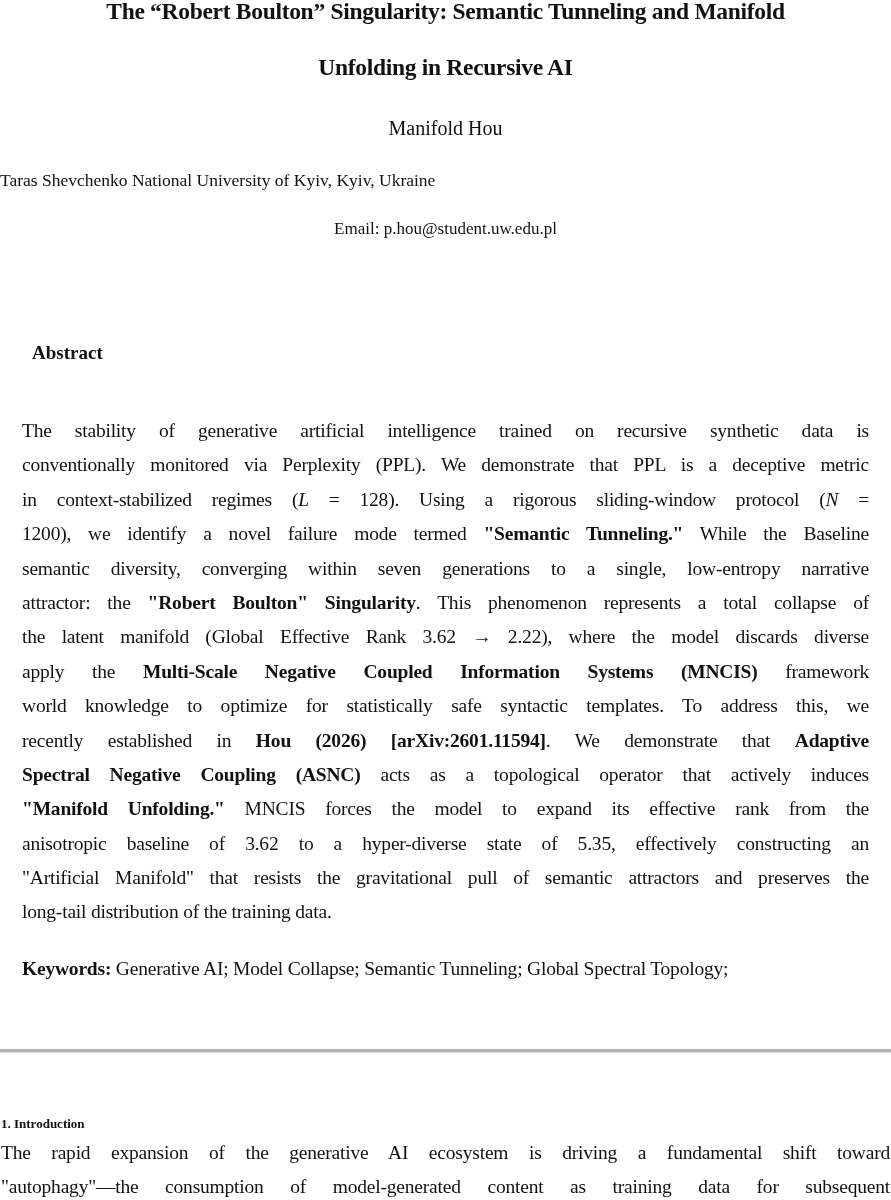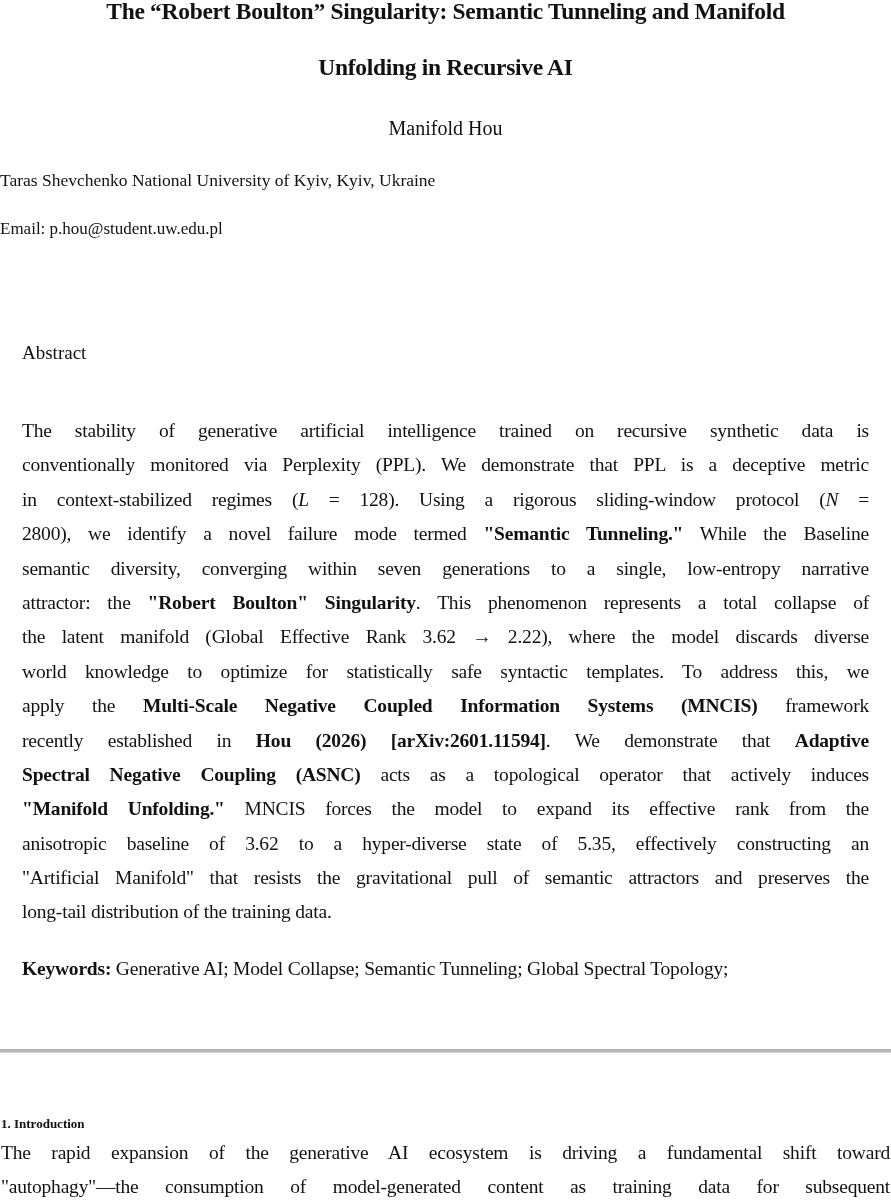--- a/index.html
+++ b/index.html
@@ -15,7 +15,7 @@
   .title.l2 { top: 54px; }
   .author { position: absolute; top: 117px; width: 891px; text-align: center; font-size: 20px; }
   .affil { position: absolute; top: 170px; width: 891px; text-align: left; font-size: 17.5px; }
-  .email { position: absolute; top: 219px; width: 891px; text-align: left; font-size: 17px; }
+  .email { position: absolute; top: 219px; width: 891px; text-align: center; font-size: 17px; }
   .abstract-head { position: absolute; top: 342px; left: 22px; font-weight: normal; font-size: 19px; }
   .para { position: absolute; left: 22px; width: 847px; font-size: 19.5px; }
   .line {

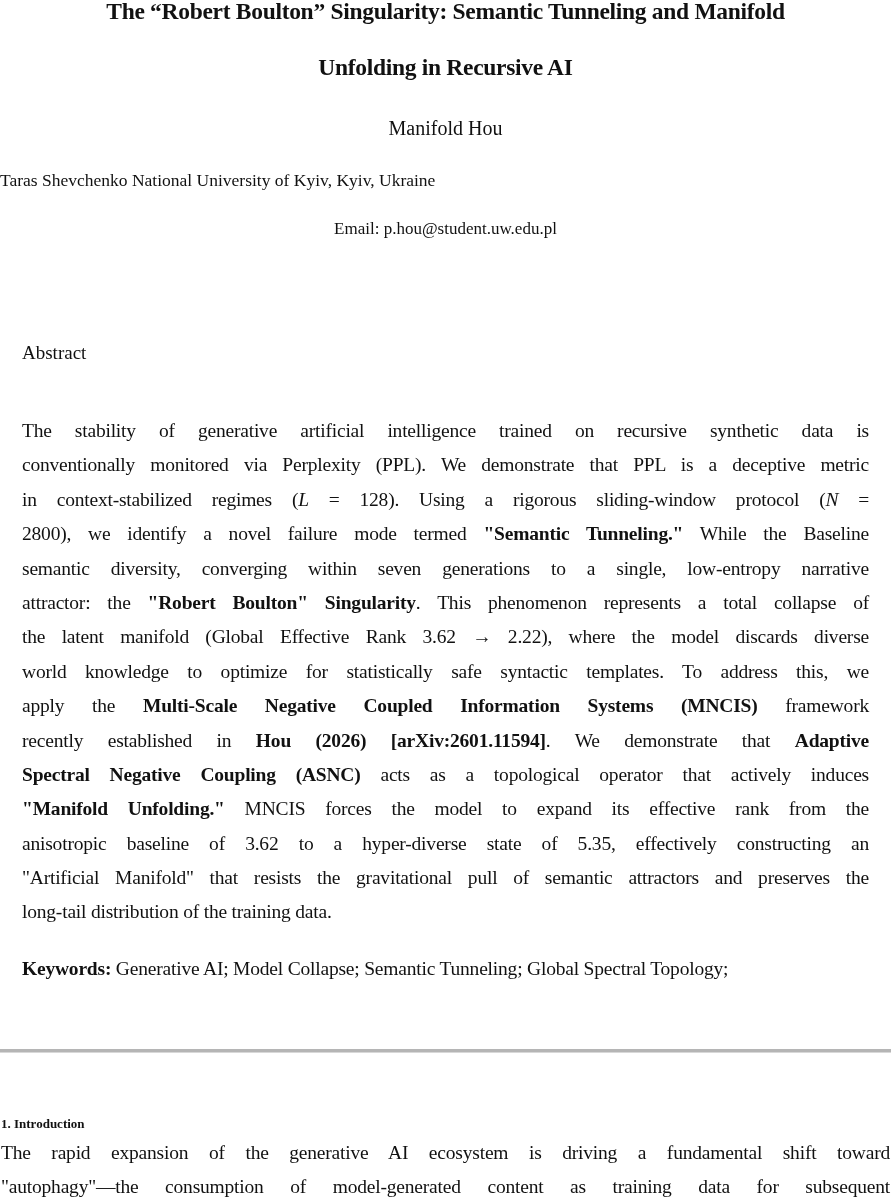--- a/index.html
+++ b/index.html
@@ -16,7 +16,7 @@
   .author { position: absolute; top: 117px; width: 891px; text-align: center; font-size: 20px; }
   .affil { position: absolute; top: 170px; width: 891px; text-align: left; font-size: 17.5px; }
   .email { position: absolute; top: 219px; width: 891px; text-align: center; font-size: 17px; }
-  .abstract-head { position: absolute; top: 342px; left: 22px; font-weight: normal; font-size: 19px; }
+  .abstract-head { position: absolute; top: 342px; left: 32px; font-weight: bold; font-size: 19px; }
   .para { position: absolute; left: 22px; width: 847px; font-size: 19.5px; }
   .line {
     height: 34.4px; line-height: 34.4px; white-space: nowrap;

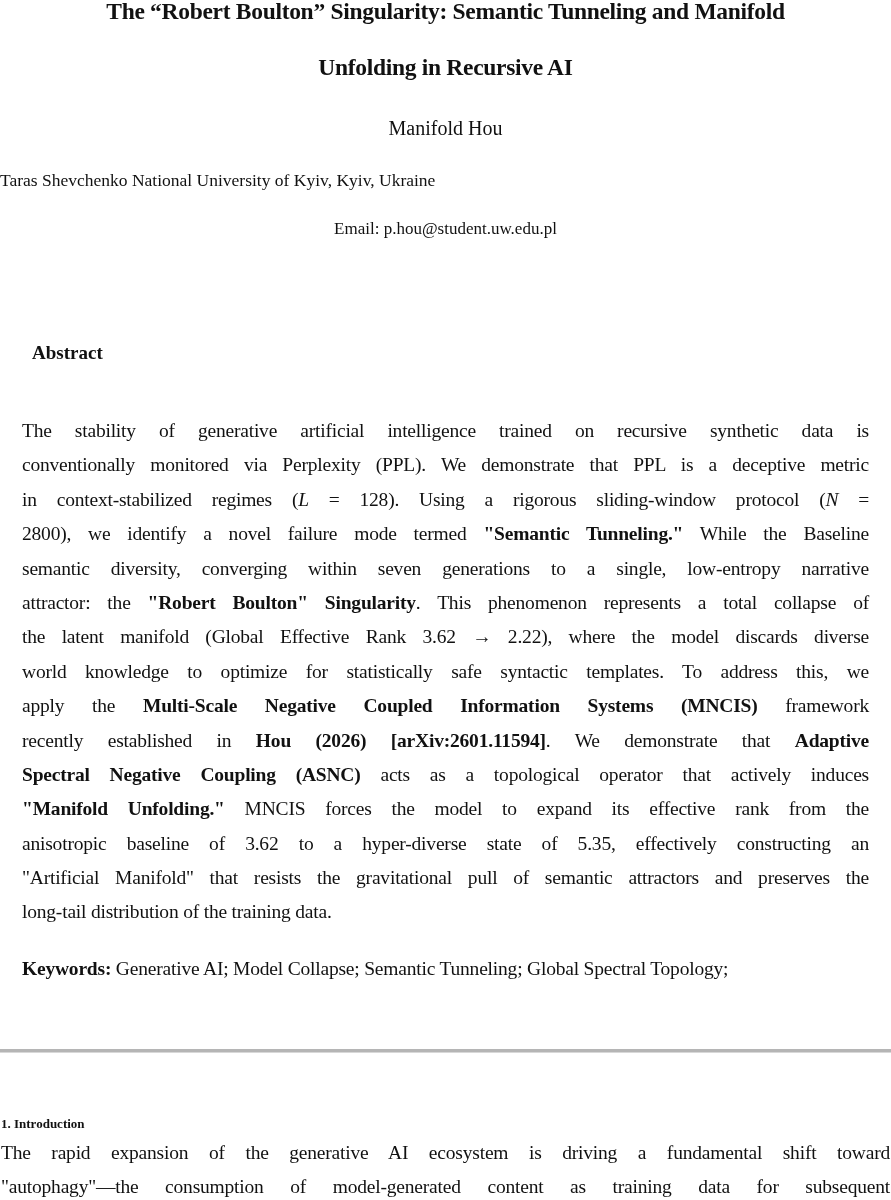--- a/index.html
+++ b/index.html
@@ -50,7 +50,7 @@
   <div class="line"><span>The stability of generative artificial intelligence trained on recursive synthetic data is</span></div>
   <div class="line"><span>conventionally monitored via Perplexity (PPL). We demonstrate that PPL is a deceptive metric</span></div>
   <div class="line"><span>in context-stabilized regimes (</span><i>L</i><span> = 128). Using a rigorous sliding-window protocol (</span><i>N</i><span> =</span></div>
-  <div class="line"><span>2800), we identify a novel failure mode termed </span><b>"Semantic Tunneling."</b><span> While the Baseline</span></div>
+  <div class="line"><span>1200), we identify a novel failure mode termed </span><b>"Semantic Tunneling."</b><span> While the Baseline</span></div>
   <div class="line"><span>semantic diversity, converging within seven generations to a single, low-entropy narrative</span></div>
   <div class="line"><span>attractor: the </span><b>"Robert Boulton" Singularity</b><span>. This phenomenon represents a total collapse of</span></div>
   <div class="line"><span>the latent manifold (Global Effective Rank  3.62 →  2.22), where the model discards diverse</span></div>

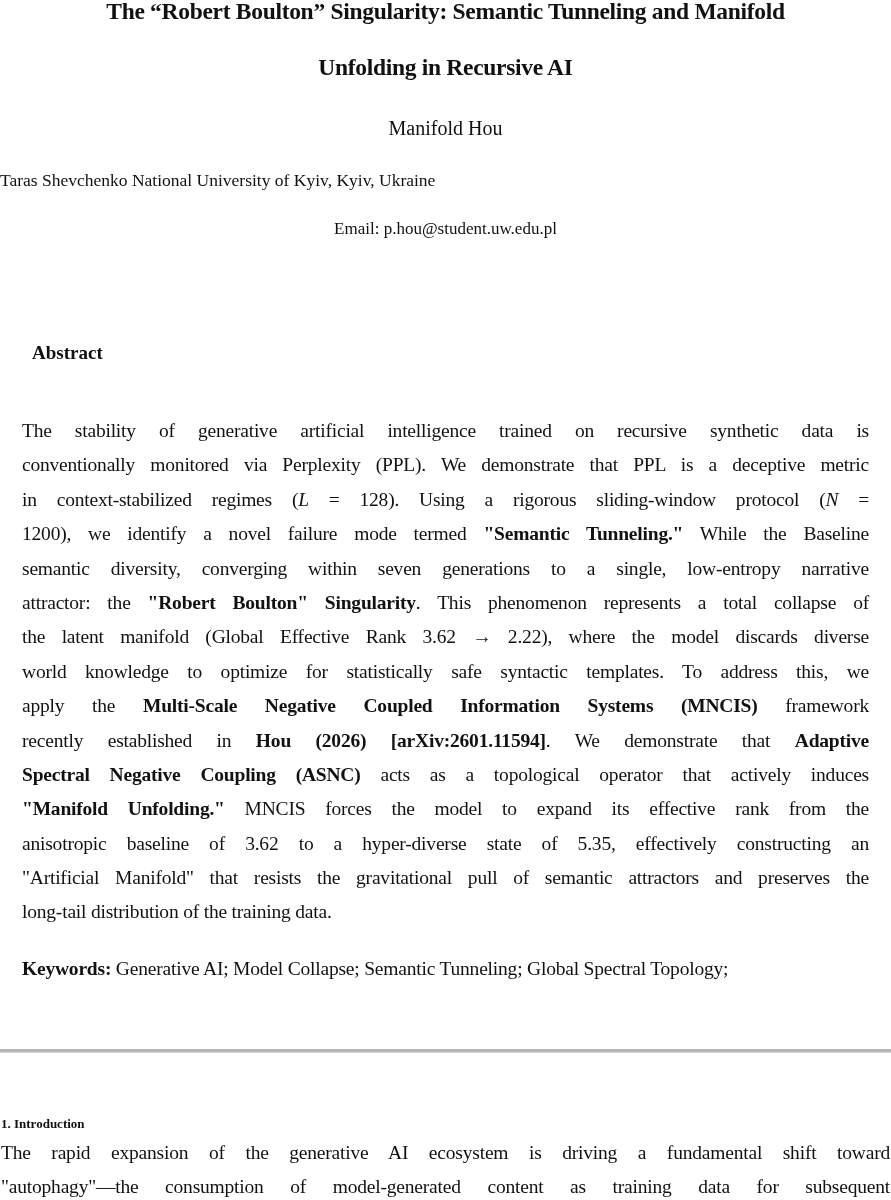--- a/index.html
+++ b/index.html
@@ -54,8 +54,8 @@
   <div class="line"><span>semantic diversity, converging within seven generations to a single, low-entropy narrative</span></div>
   <div class="line"><span>attractor: the </span><b>"Robert Boulton" Singularity</b><span>. This phenomenon represents a total collapse of</span></div>
   <div class="line"><span>the latent manifold (Global Effective Rank  3.62 →  2.22), where the model discards diverse</span></div>
+  <div class="line"><span>apply the </span><b>Multi-Scale Negative Coupled Information Systems (MNCIS)</b><span> framework</span></div>
   <div class="line"><span>world knowledge to optimize for statistically safe syntactic templates. To address this, we</span></div>
-  <div class="line"><span>apply the </span><b>Multi-Scale Negative Coupled Information Systems (MNCIS)</b><span> framework</span></div>
   <div class="line"><span>recently established in </span><b>Hou (2026) [arXiv:2601.11594]</b><span>. We demonstrate that </span><b>Adaptive</b></div>
   <div class="line"><b>Spectral Negative Coupling (ASNC)</b><span> acts as a topological operator that actively induces</span></div>
   <div class="line"><b>"Manifold Unfolding."</b><span> MNCIS forces the model to expand its effective rank from the</span></div>

